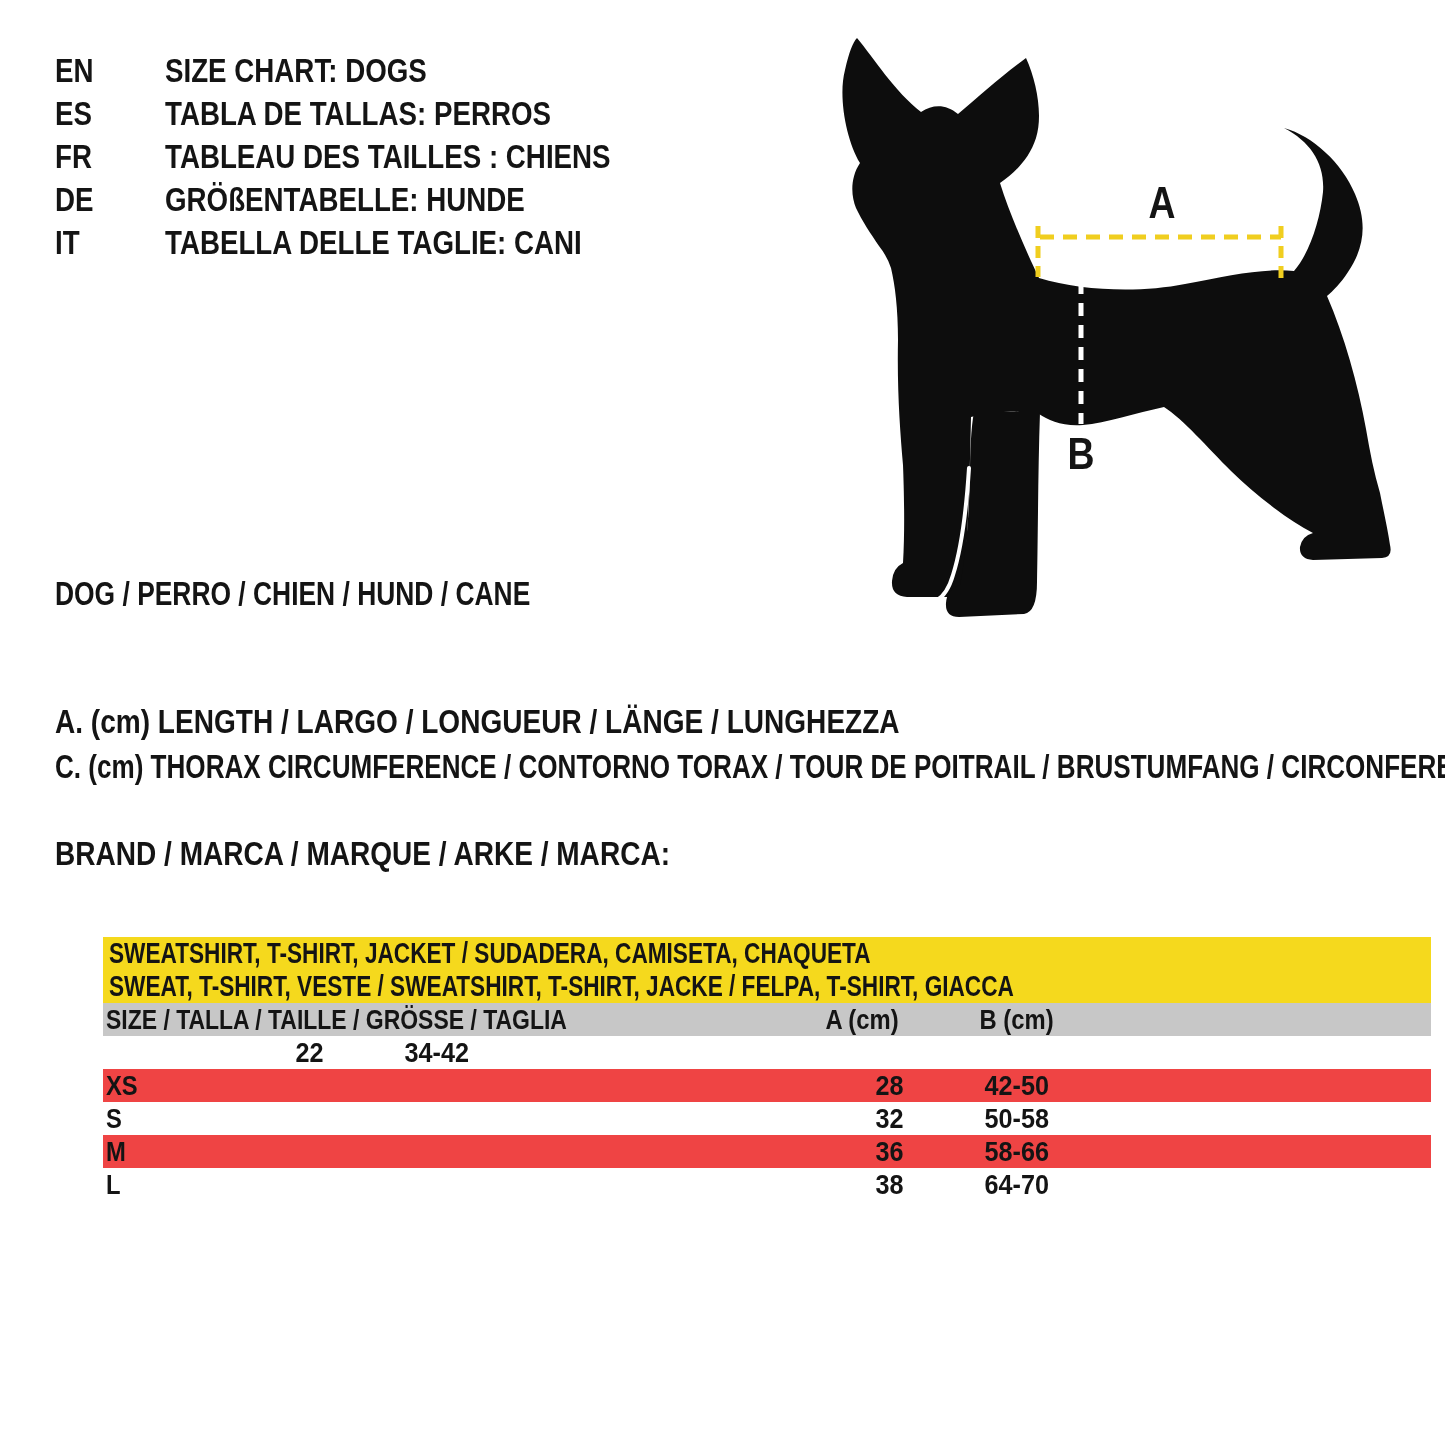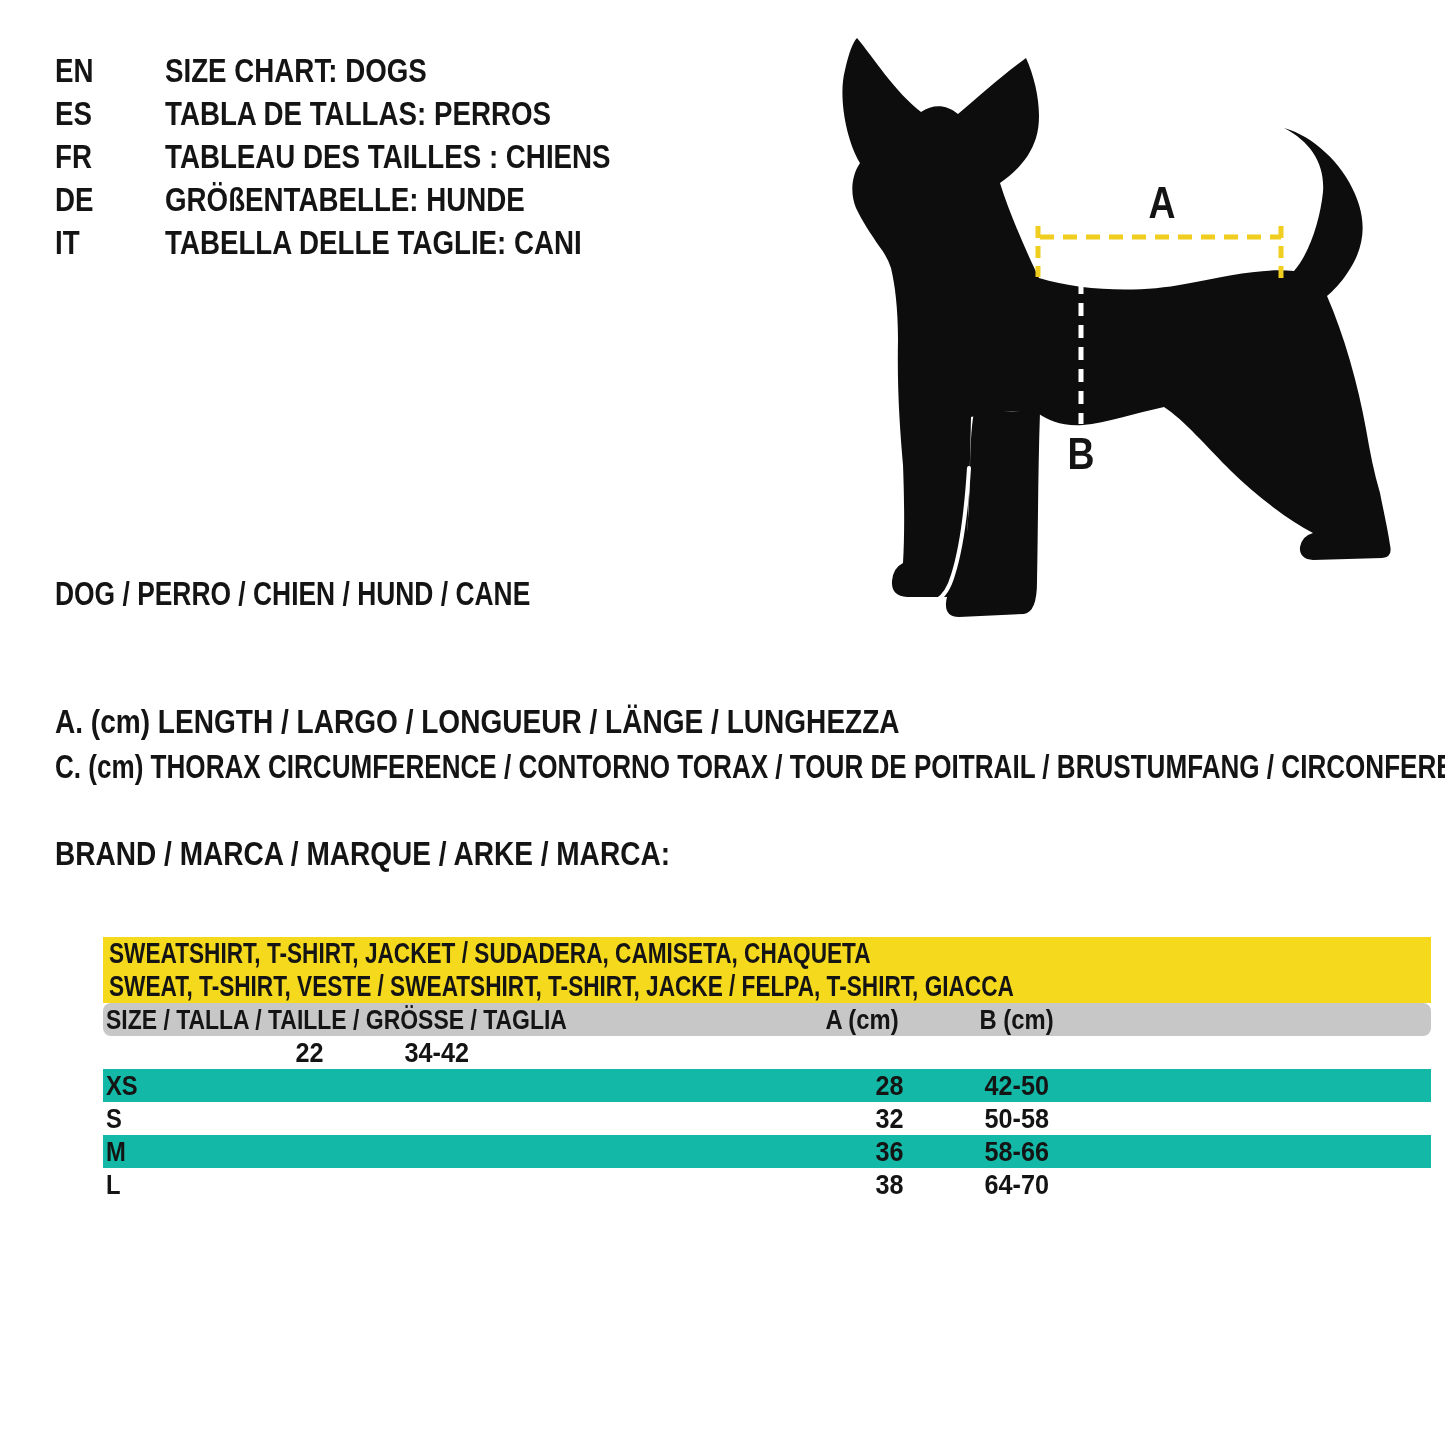--- a/index.html
+++ b/index.html
@@ -30,7 +30,7 @@
   .band{background:var(--band,#F5D91D);padding-left:6px;}
   .band-line{line-height:33px;font-size:29px;font-weight:700;}
   .row{display:flex;height:33px;align-items:center;font-size:28px;font-weight:600;}
-  .thead{background:#C7C7C7;border-radius:8px;}
+  .thead{background:#C7C7C7;}
   .c1{width:580px;padding-left:3px;}
   .c2{width:222px;text-align:right;}
   .c3{width:224px;text-align:center;}

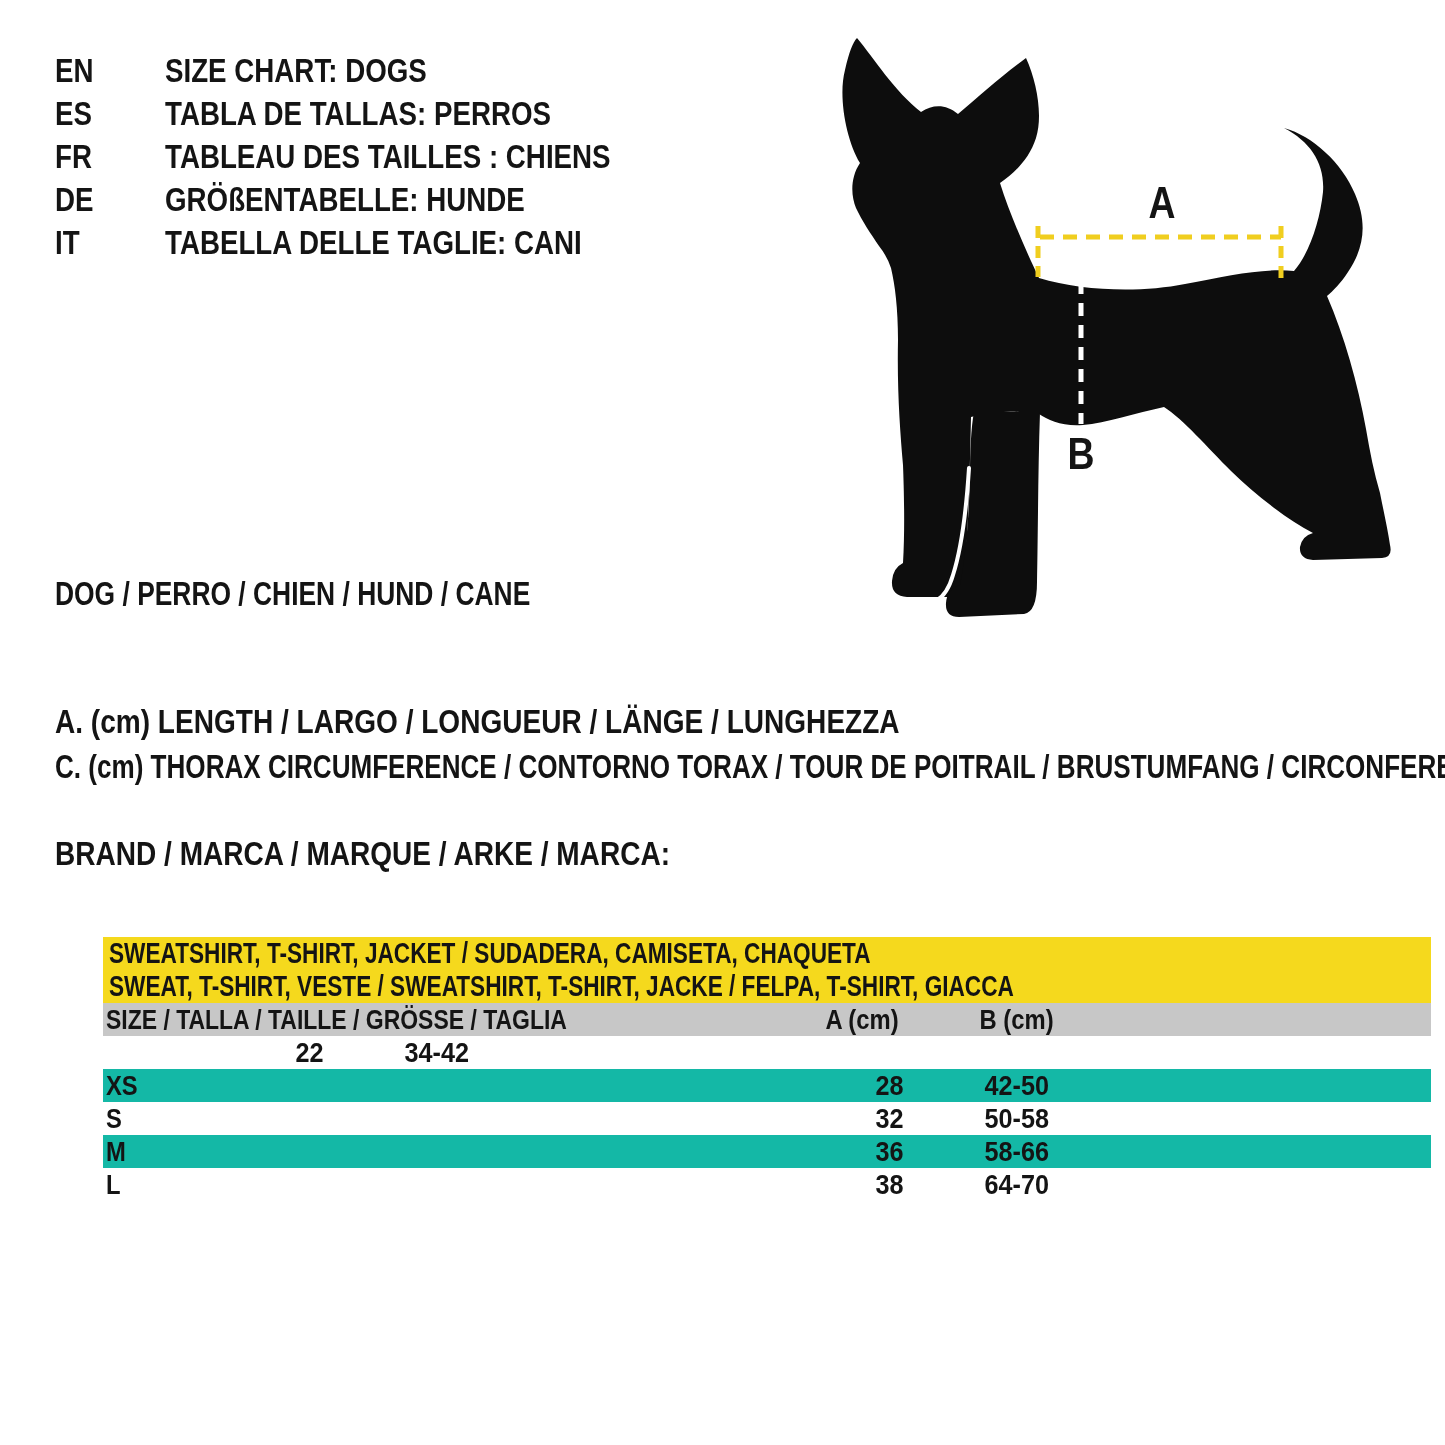--- a/index.html
+++ b/index.html
@@ -34,7 +34,7 @@
   .c1{width:580px;padding-left:3px;}
   .c2{width:222px;text-align:right;}
   .c3{width:224px;text-align:center;}
-  .zebra{background:#14b8a6;}
+  .zebra{background:#ef4444;}
 </style>
 </head>
 <body>

